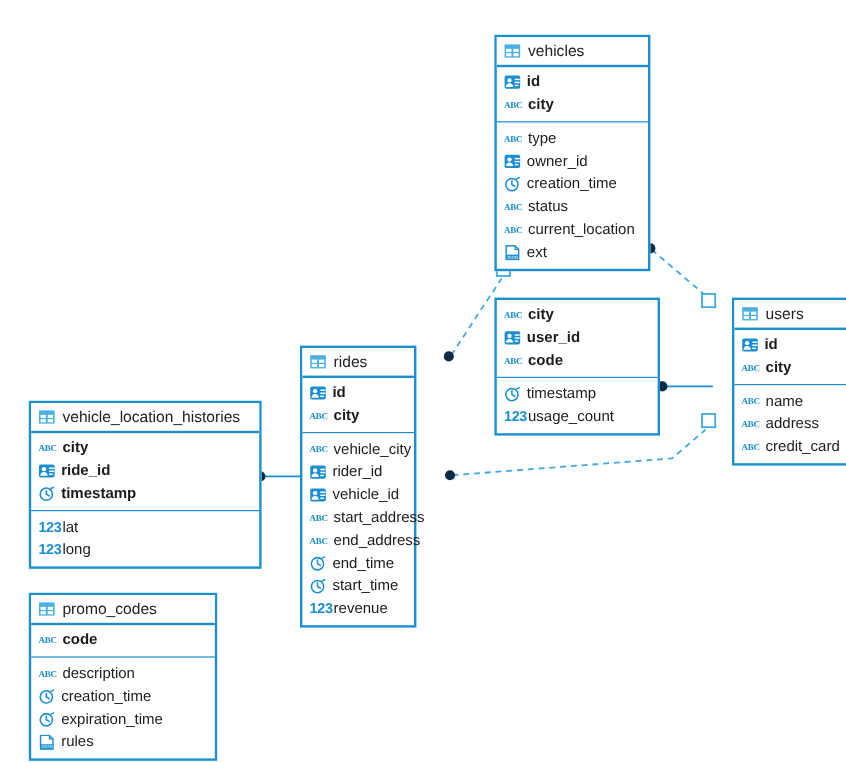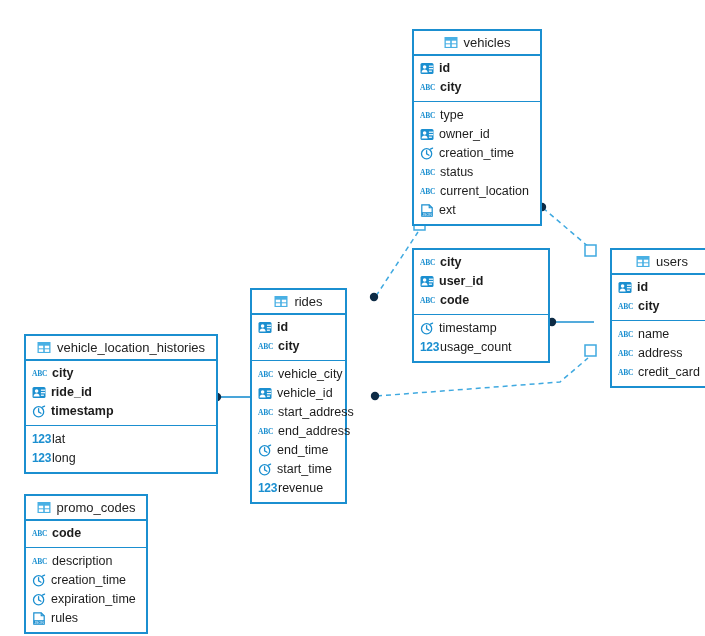--- a/index.html
+++ b/index.html
@@ -40,7 +40,6 @@
     height: 23px;
     display: flex;
     align-items: center;
-    justify-content: center;
     gap: 6px;
     border-bottom: 2px solid #1b8fd0;
     font-size: 13px;

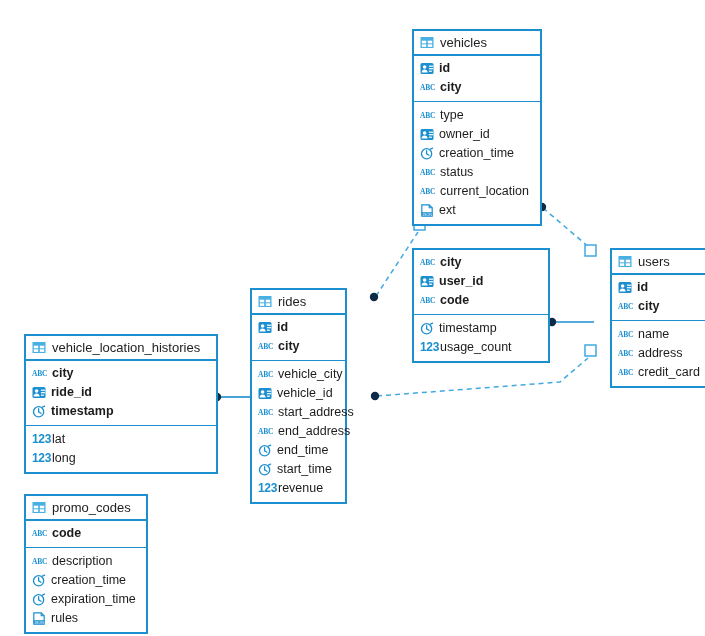--- a/index.html
+++ b/index.html
@@ -328,6 +328,17 @@
               <rect x="8.9" y="6.1" width="4.2" height="1.2" fill="#ffffff"></rect>
               <rect x="8.9" y="8.6" width="3" height="1.2" fill="#ffffff"></rect>
             </svg>
+            <span class="fname">rider_id</span>
+          </div>
+          <div class="field">
+            <svg class="ico" viewBox="0 0 14 13">
+              <rect x="0.5" y="1" width="13" height="11" rx="1.5" fill="#1b8fd0"></rect>
+              <circle cx="4.6" cy="5" r="1.8" fill="#ffffff"></circle>
+              <path d="M1.6 10.4c0-1.9 1.35-3 3-3s3 1.1 3 3z" fill="#ffffff"></path>
+              <rect x="8.9" y="3.6" width="4.2" height="1.2" fill="#ffffff"></rect>
+              <rect x="8.9" y="6.1" width="4.2" height="1.2" fill="#ffffff"></rect>
+              <rect x="8.9" y="8.6" width="3" height="1.2" fill="#ffffff"></rect>
+            </svg>
             <span class="fname">vehicle_id</span>
           </div>
           <div class="field">

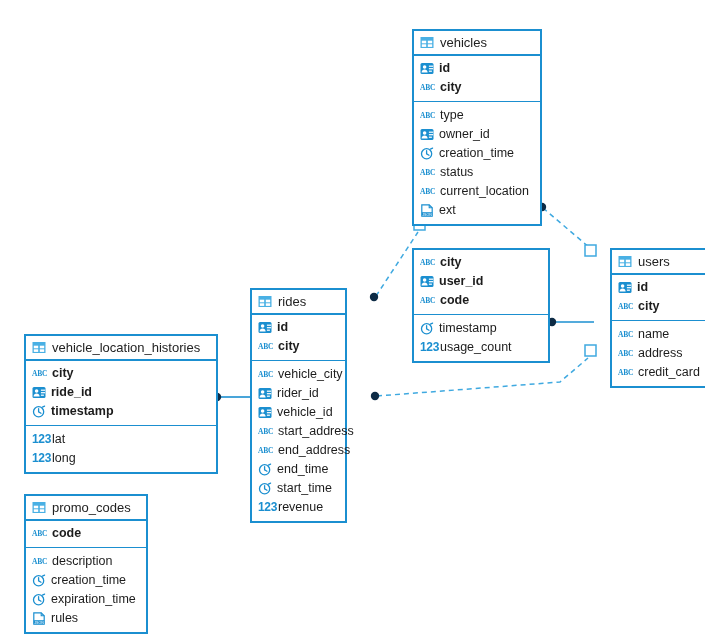--- a/index.html
+++ b/index.html
@@ -418,7 +418,7 @@
           </div>
         </div>
       </div>
-      <div class="entity" style="left: 24px; top: 494px; width: 124px;">
+      <div class="entity" style="left: 24px; top: 494px; width: 157px;">
         <div class="entity-title">
           <svg class="ico" viewBox="0 0 14 12">
             <rect x="0.5" y="0.5" width="13" height="11" fill="#49b0e4"></rect>

